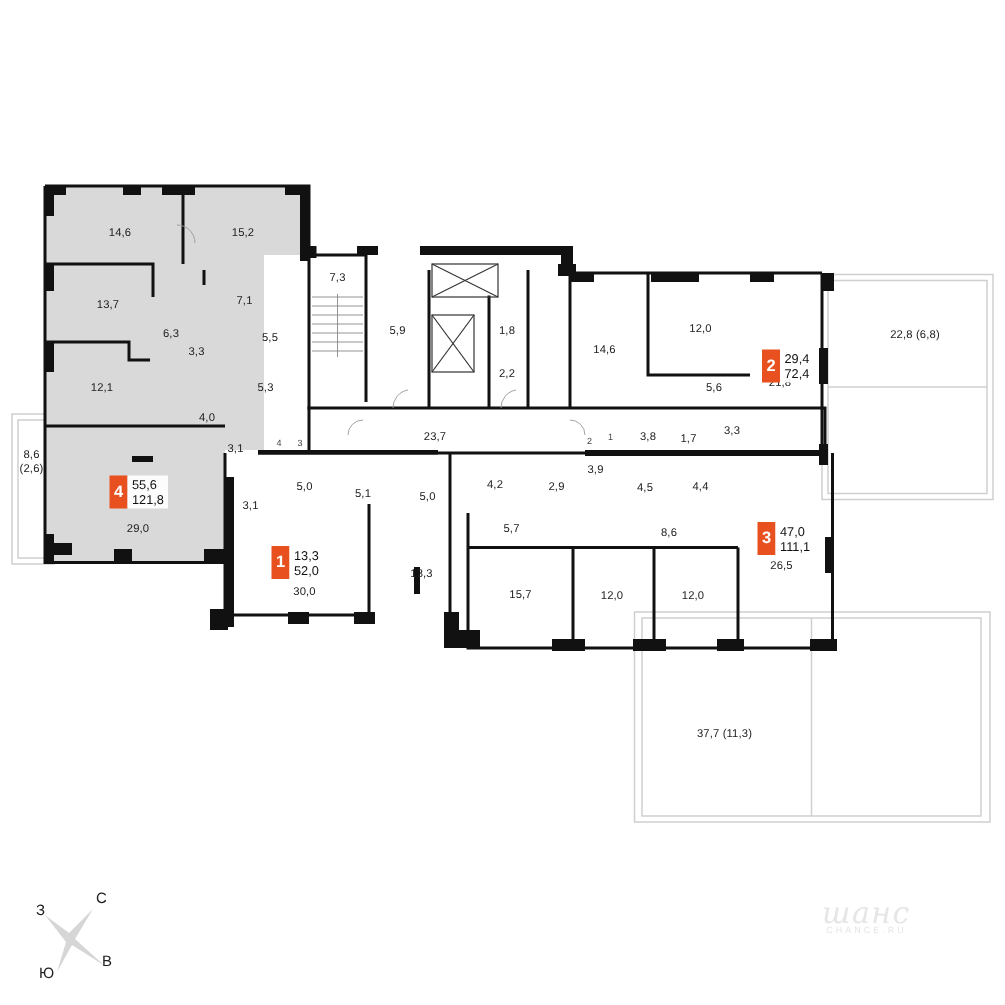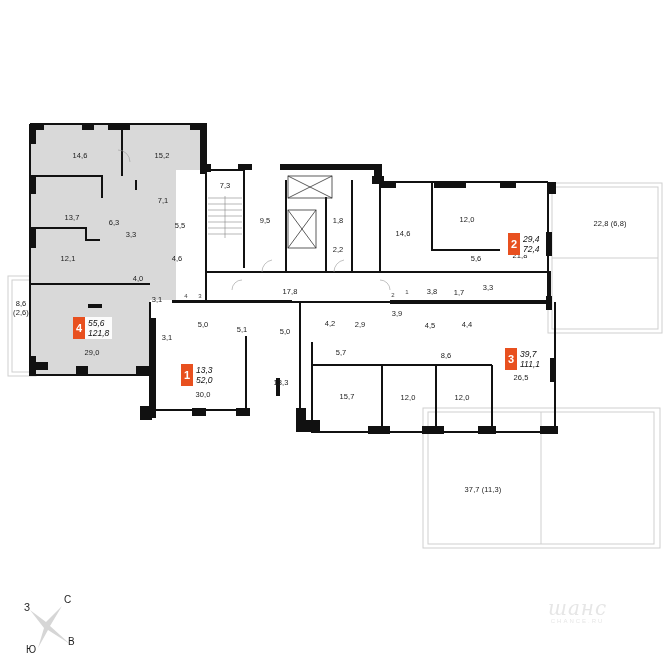--- a/index.html
+++ b/index.html
@@ -151,7 +151,7 @@
 <div>
   <span class="lbl" style="left:80px;top:155px">14,6</span>
   <span class="lbl" style="left:162px;top:155px">15,2</span>
-  <span class="lbl" style="left:72px;top:217px">13,7</span>
+  <span class="lbl" style="left:72px;top:203px">13,7</span>
   <span class="lbl" style="left:163px;top:200px">7,1</span>
   <span class="lbl" style="left:114px;top:222px">6,3</span>
   <span class="lbl" style="left:131px;top:234px">3,3</span>

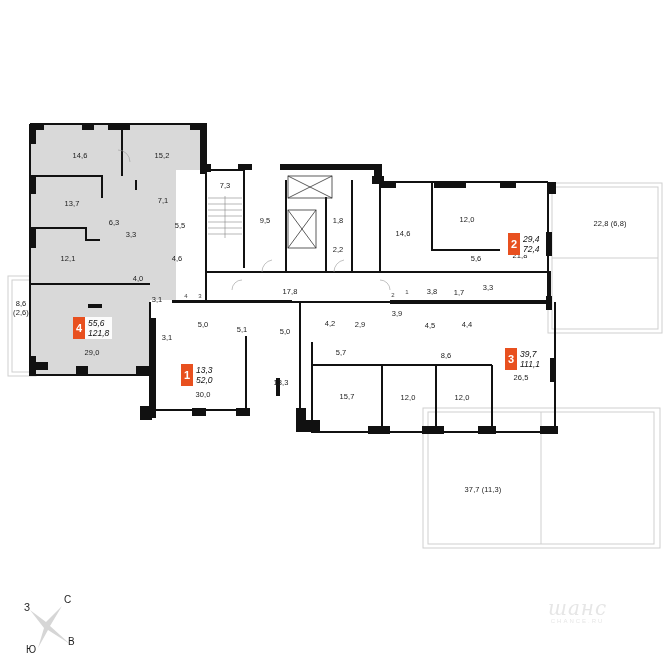--- a/index.html
+++ b/index.html
@@ -165,7 +165,7 @@
   <span class="lbl" style="left:21px;top:312px">(2,6)</span>
 
   <span class="lbl" style="left:225px;top:185px">7,3</span>
-  <span class="lbl" style="left:265px;top:220px">9,5</span>
+  <span class="lbl" style="left:265px;top:220px">5,9</span>
   <span class="lbl" style="left:338px;top:220px">1,8</span>
   <span class="lbl" style="left:338px;top:249px">2,2</span>
   <span class="lbl" style="left:290px;top:291px">17,8</span>

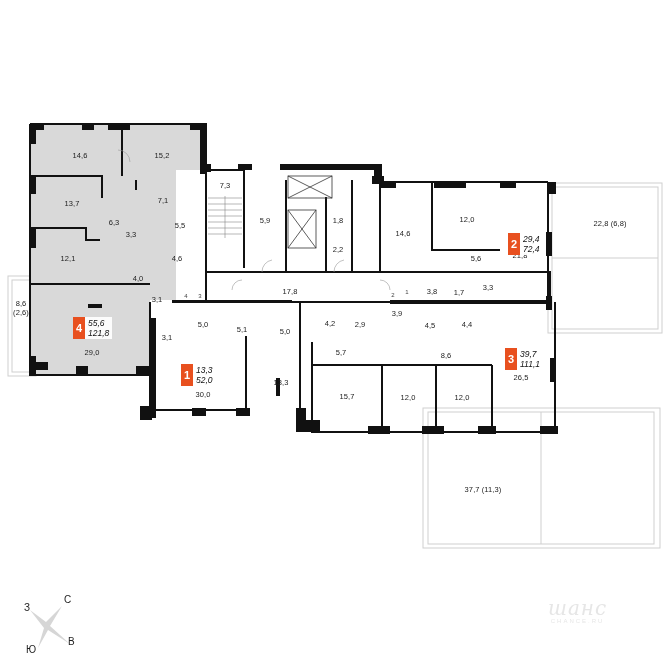--- a/index.html
+++ b/index.html
@@ -9,7 +9,7 @@
   .lbl.sm { font-size:6px; color:#444; }
   .badge { position:absolute; display:flex; align-items:center; }
   .badge .num { background:#e8501f; color:#fff; font-weight:bold; font-size:11px; width:12px; height:22px; display:flex; align-items:center; justify-content:center; }
-  .badge .vals { background:rgba(255,255,255,0.92); padding:1px 3px; font-size:8.5px; line-height:10px; color:#111;font-style:italic; }
+  .badge .vals { background:rgba(255,255,255,0.92); padding:1px 3px; font-size:8.5px; line-height:10px; color:#111; }
   .compass { position:absolute; left:20px; top:598px; width:60px; height:60px; }
   .compass .dir { position:absolute; font-size:10px; color:#222; }
   .watermark { position:absolute; left:548px; top:596px; color:#e6e6e6; text-align:center; }

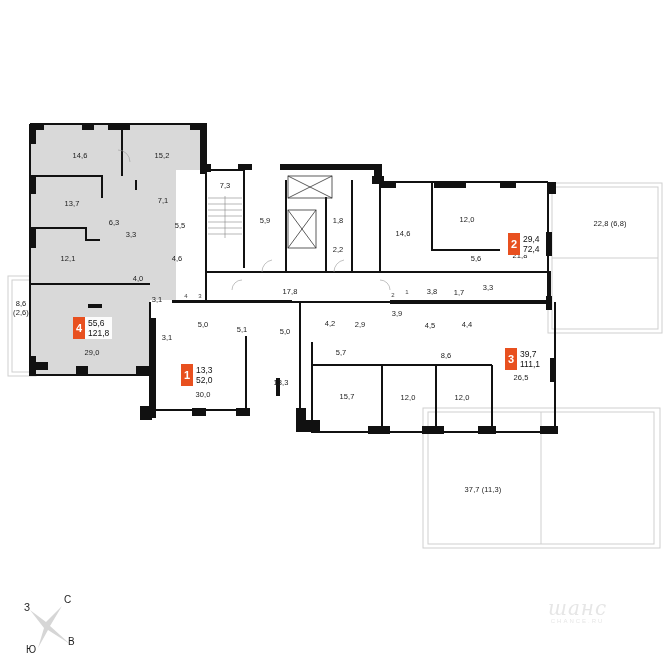--- a/index.html
+++ b/index.html
@@ -158,7 +158,7 @@
   <span class="lbl" style="left:180px;top:225px">5,5</span>
   <span class="lbl" style="left:68px;top:258px">12,1</span>
   <span class="lbl" style="left:138px;top:278px">4,0</span>
-  <span class="lbl" style="left:177px;top:258px">4,6</span>
+  <span class="lbl" style="left:177px;top:258px">5,3</span>
   <span class="lbl" style="left:157px;top:299px">3,1</span>
   <span class="lbl" style="left:92px;top:352px">29,0</span>
   <span class="lbl" style="left:21px;top:303px">8,6</span>

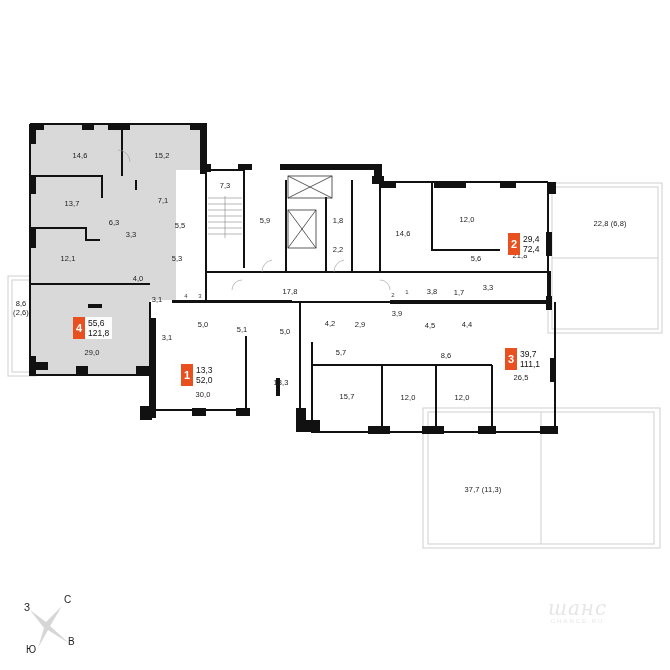--- a/index.html
+++ b/index.html
@@ -168,7 +168,7 @@
   <span class="lbl" style="left:265px;top:220px">5,9</span>
   <span class="lbl" style="left:338px;top:220px">1,8</span>
   <span class="lbl" style="left:338px;top:249px">2,2</span>
-  <span class="lbl" style="left:290px;top:291px">17,8</span>
+  <span class="lbl" style="left:290px;top:291px">23,7</span>
 
   <span class="lbl" style="left:167px;top:337px">3,1</span>
   <span class="lbl" style="left:203px;top:324px">5,0</span>

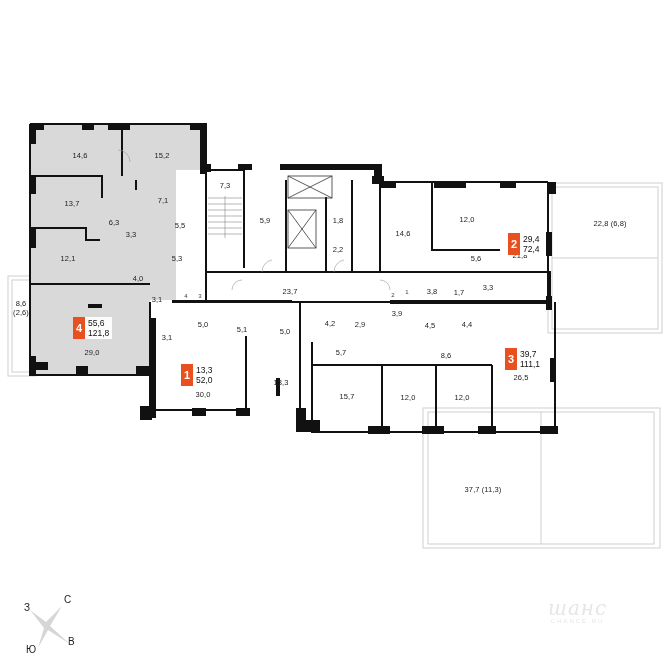--- a/index.html
+++ b/index.html
@@ -186,7 +186,7 @@
   <span class="lbl" style="left:520px;top:255px">21,8</span>
 
   <span class="lbl" style="left:330px;top:323px">4,2</span>
-  <span class="lbl" style="left:360px;top:324px">2,9</span>
+  <span class="lbl" style="left:371px;top:324px">2,9</span>
   <span class="lbl" style="left:397px;top:313px">3,9</span>
   <span class="lbl" style="left:430px;top:325px">4,5</span>
   <span class="lbl" style="left:467px;top:324px">4,4</span>

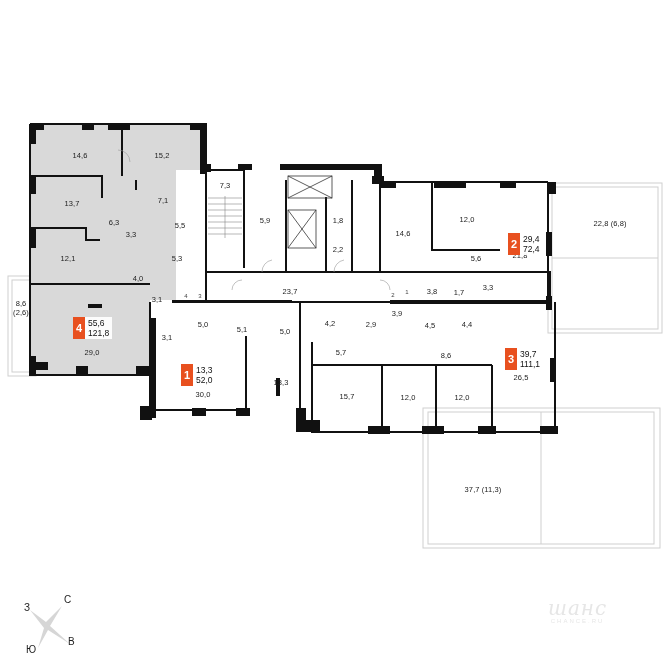--- a/index.html
+++ b/index.html
@@ -230,7 +230,7 @@
 <div class="badge" style="left:505px;top:348px">
   <div class="num">3</div>
   <div class="vals">
-    <div>39,7</div>
+    <div>47,0</div>
     <div>111,1</div>
   </div>
 </div>

